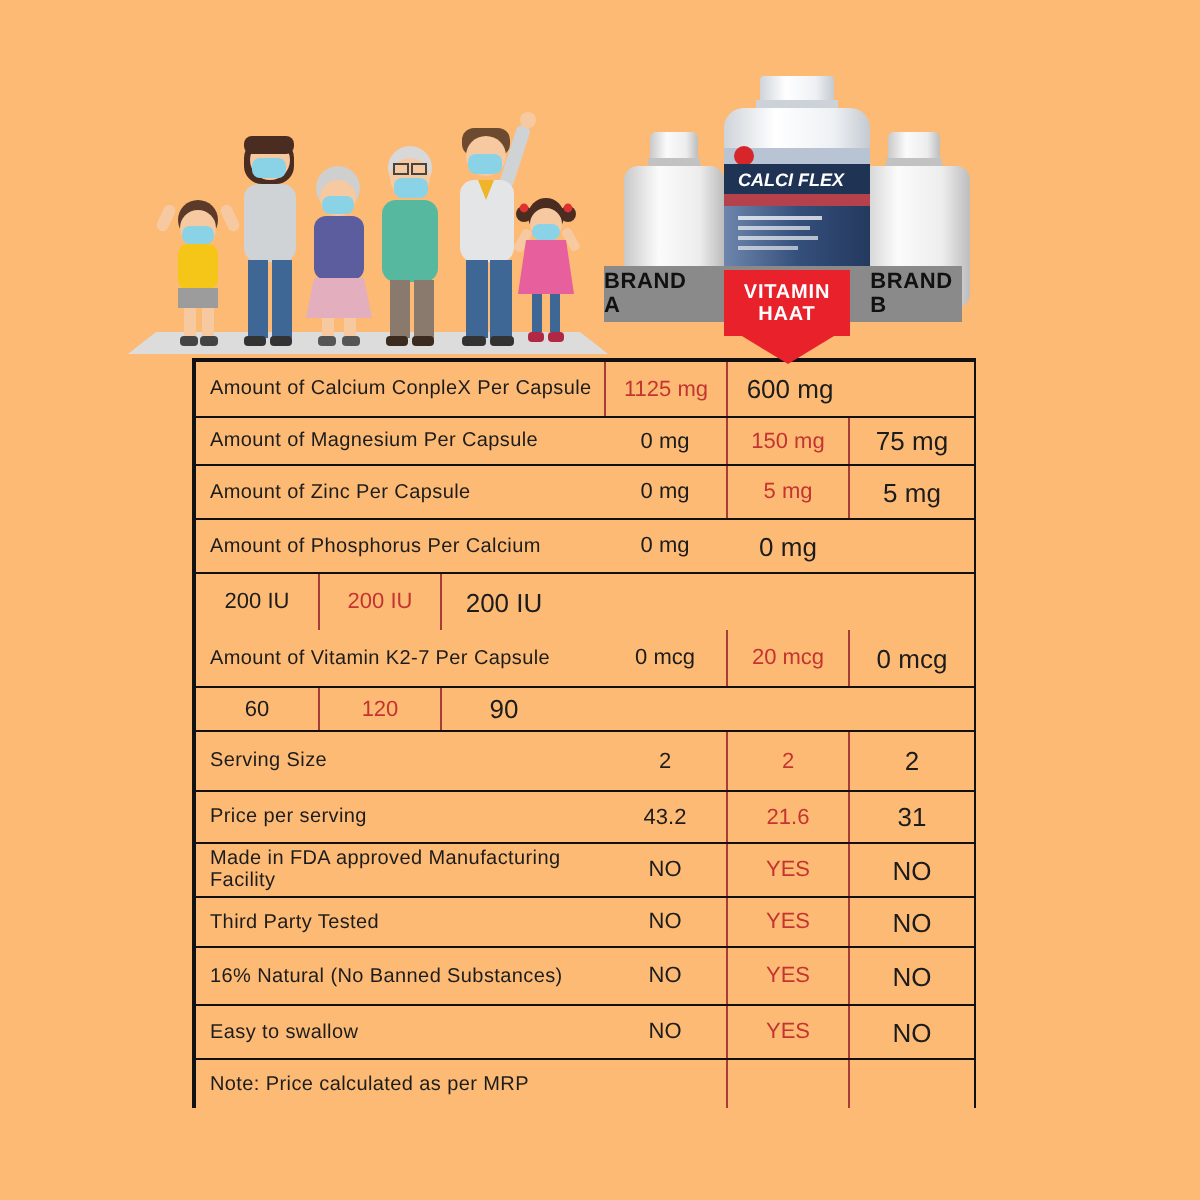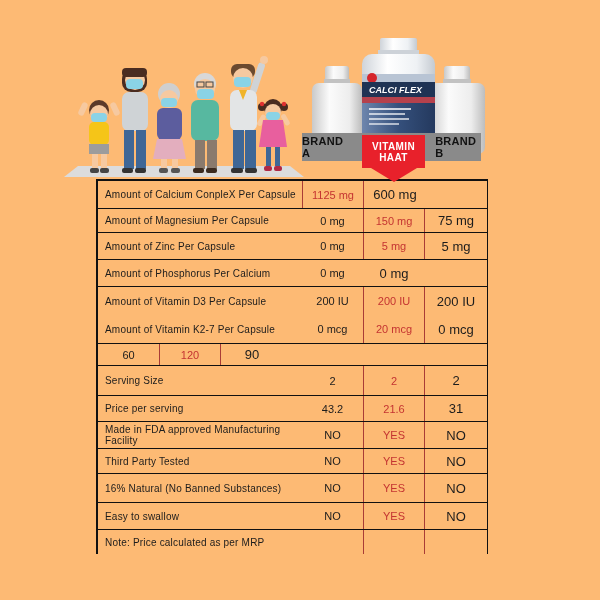--- a/index.html
+++ b/index.html
@@ -241,7 +241,6 @@
     </div>
 
     <div class="row nb" style="height:28px">
-      <div class="cell cl">Amount of Vitamin D3 Per Capsule</div>
       <div class="cell ca">200 IU</div>
       <div class="cell cv">200 IU</div>
       <div class="cell cb">200 IU</div>

